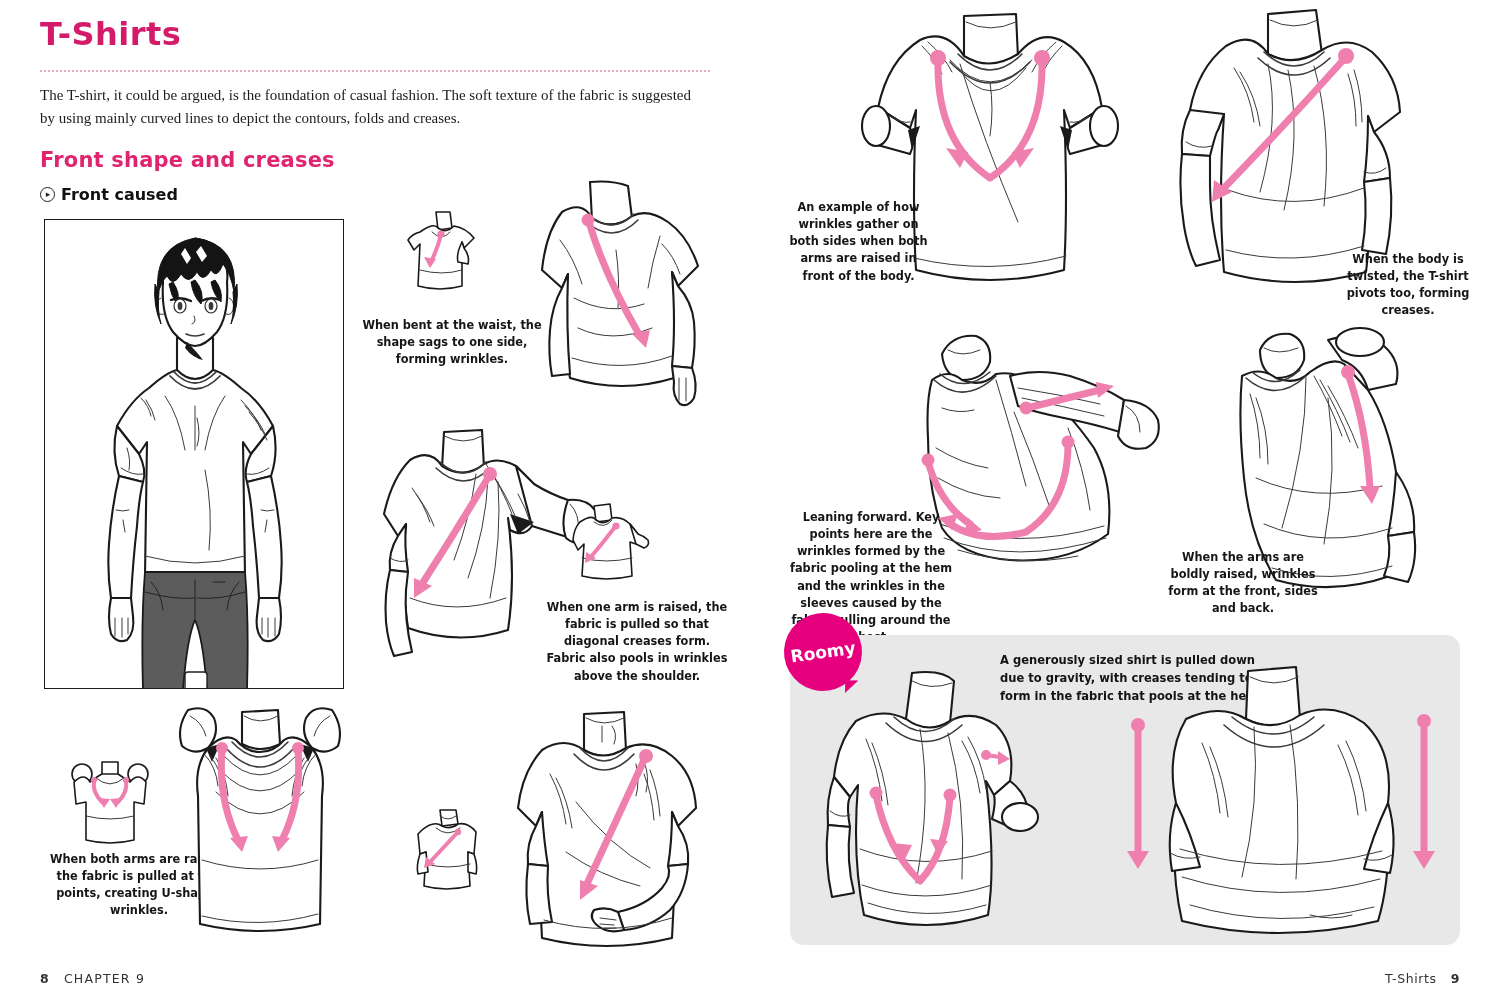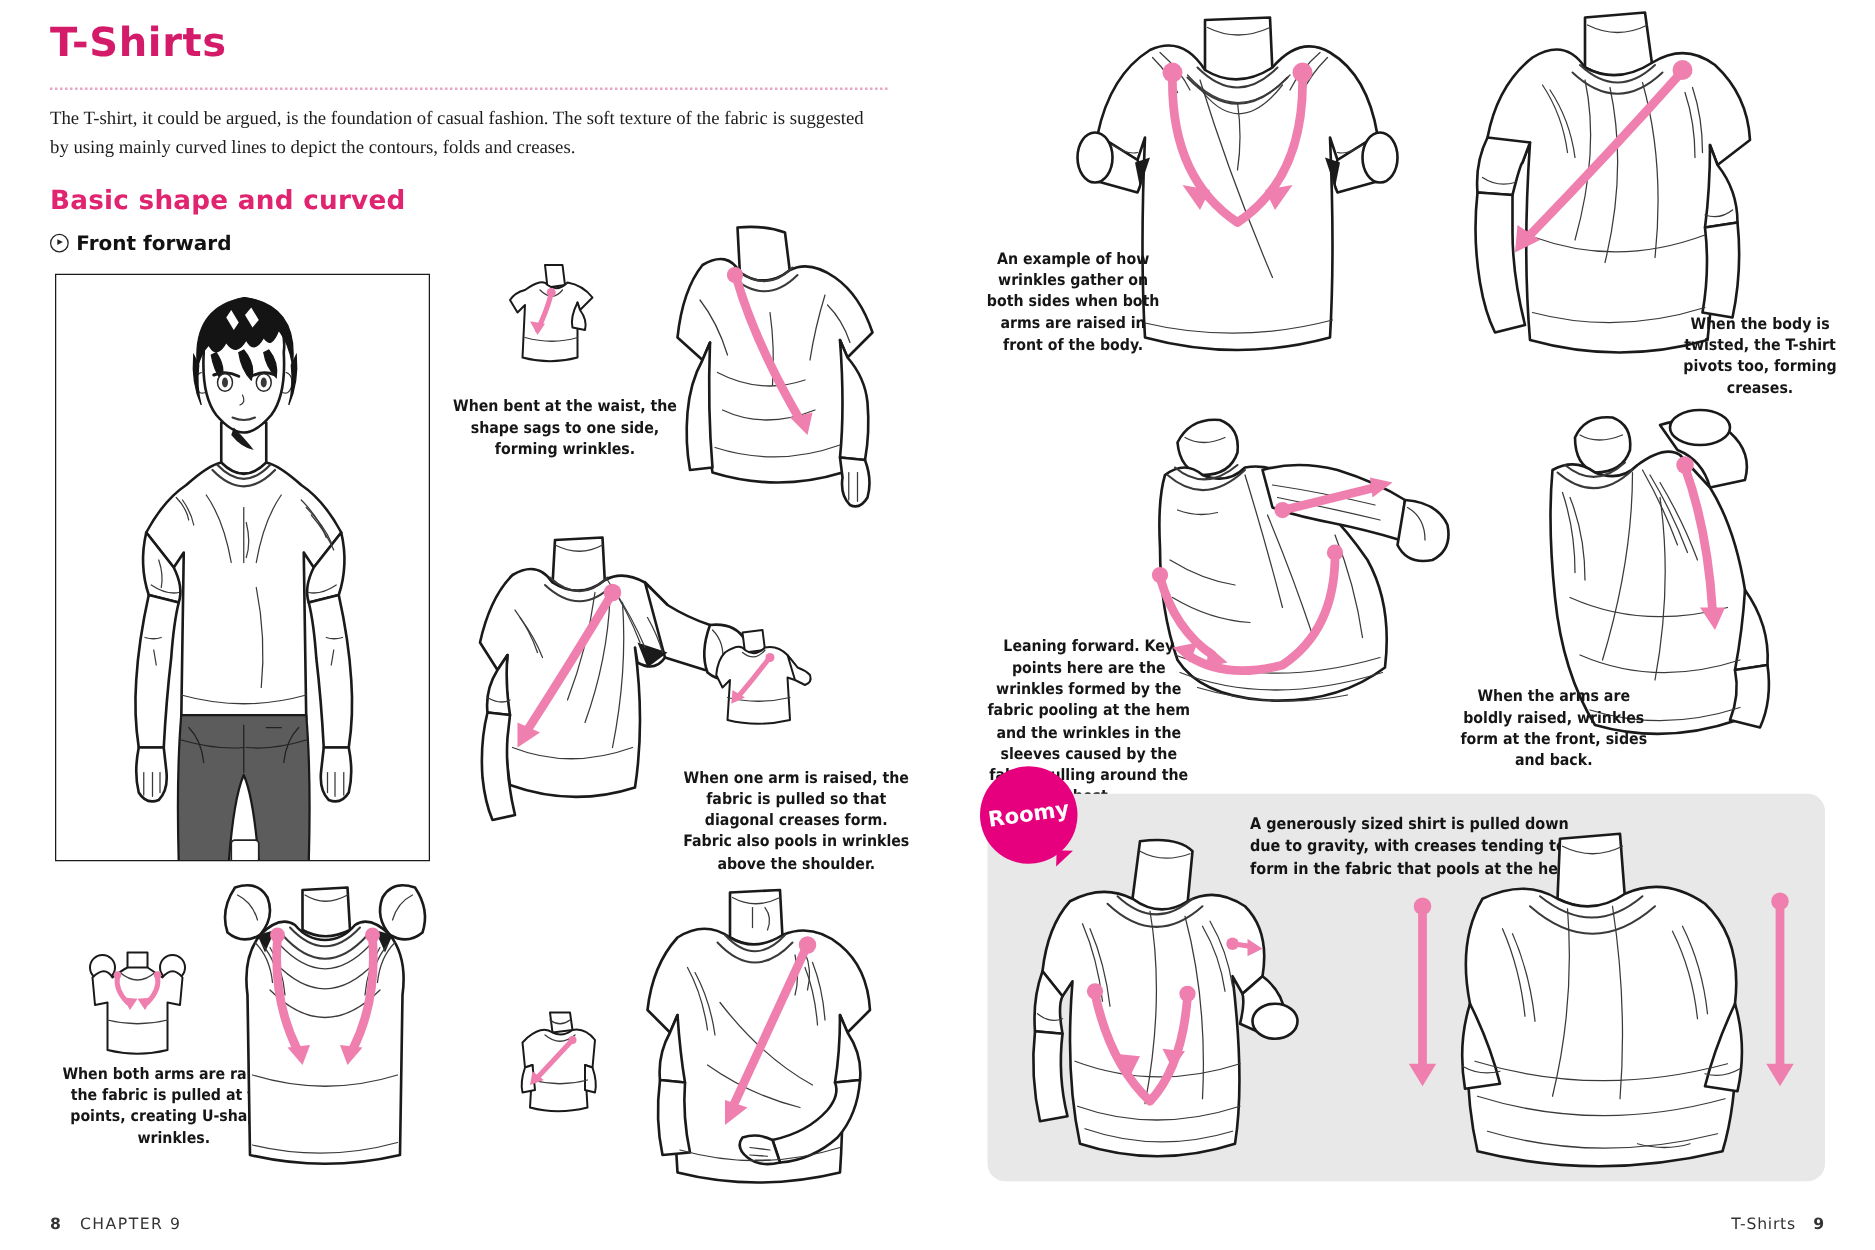--- a/index.html
+++ b/index.html
@@ -135,7 +135,7 @@
   <div class="chapter-title">T-Shirts</div>
   <div class="title-rule"></div>
   <div class="intro-text">The T-shirt, it could be argued, is the foundation of casual fashion. The soft texture of the fabric is suggested by using mainly curved lines to depict the contours, folds and creases.</div>
-  <div class="section-heading">Basic shape and curved</div>
+  <div class="section-heading">Front shape and creases</div>
 
   <div class="subsection">
     <span class="chev-circle">▸</span>

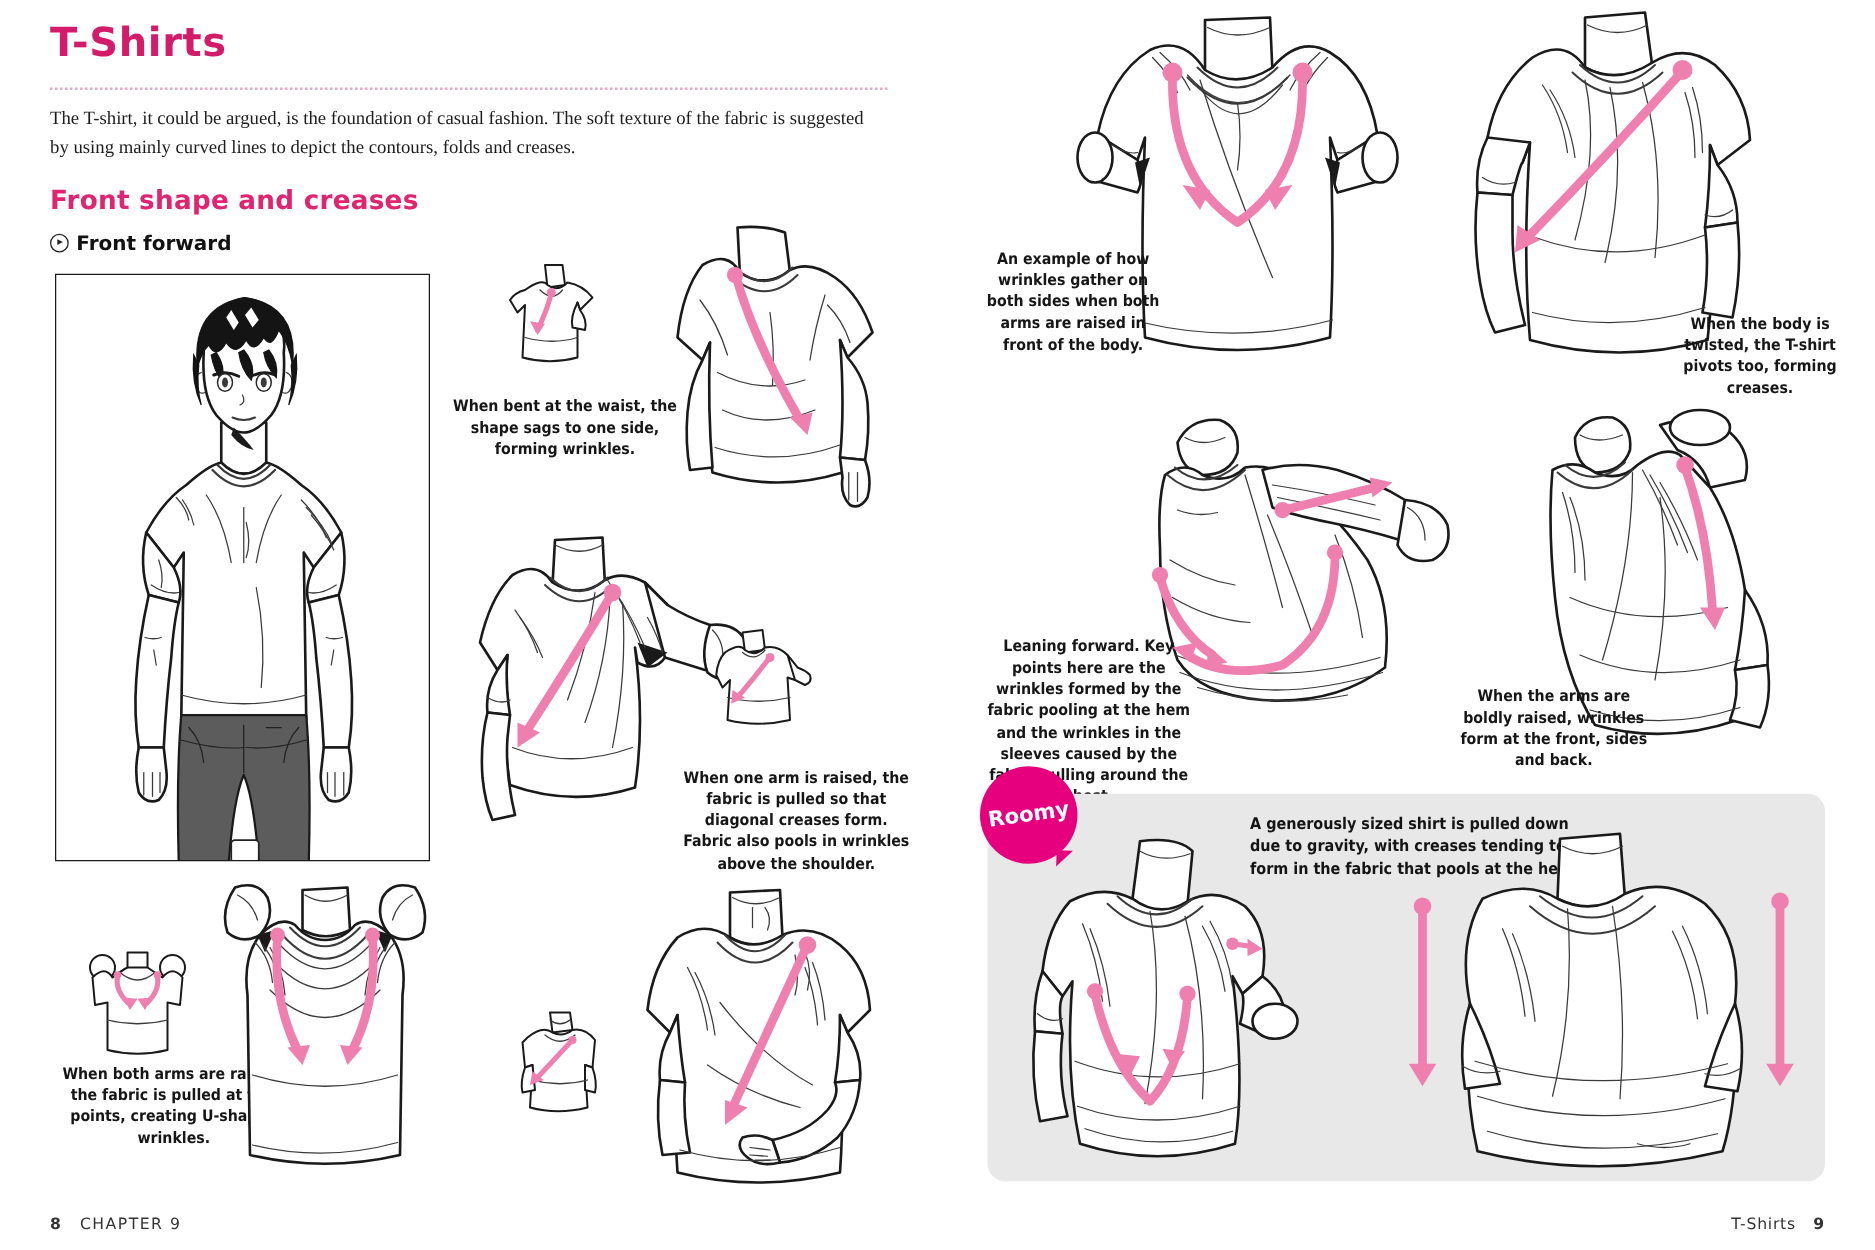--- a/index.html
+++ b/index.html
@@ -139,7 +139,7 @@
 
   <div class="subsection">
     <span class="chev-circle">▸</span>
-    <span>Front forward</span>
+    <span>Front caused</span>
   </div>
 
   <div class="hero-frame">

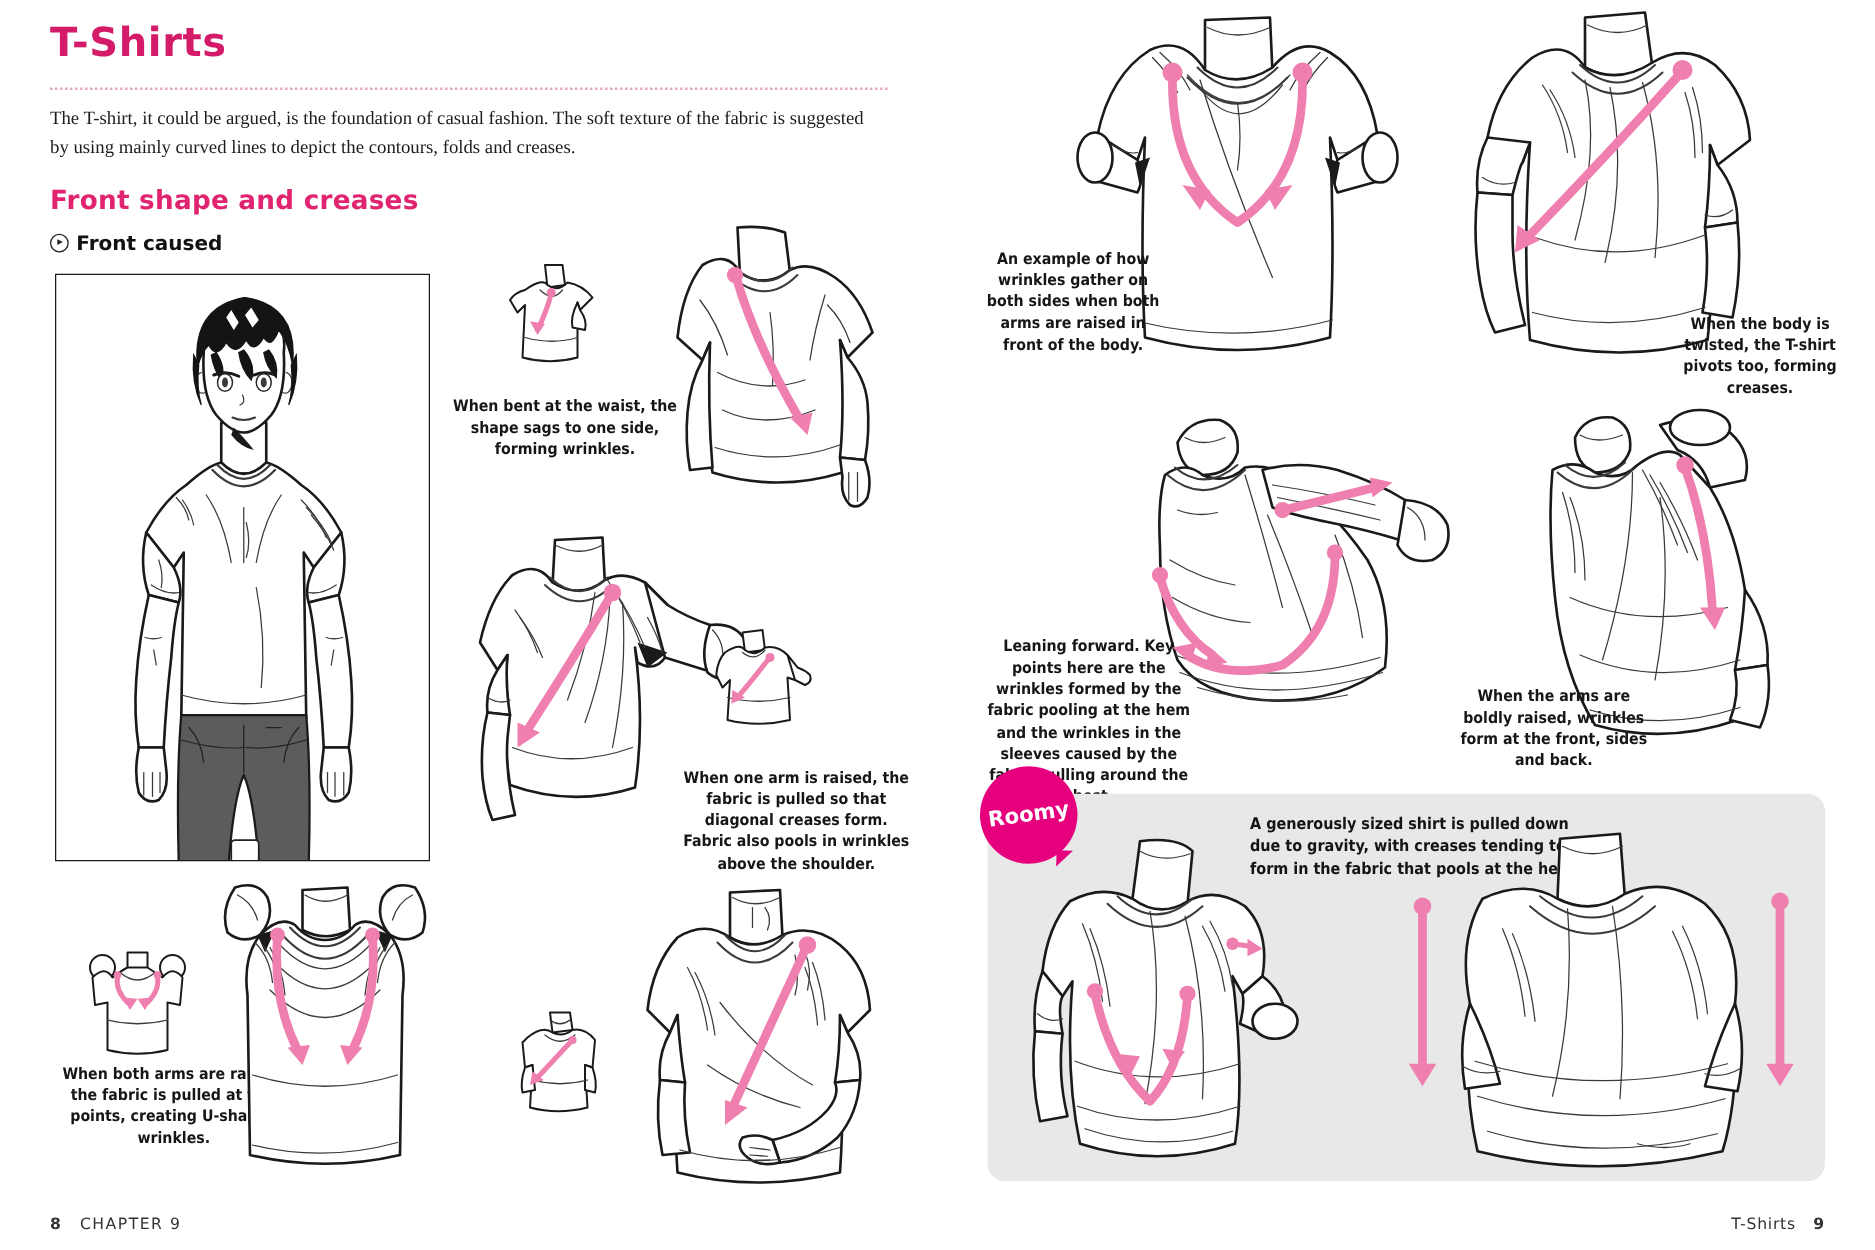--- a/index.html
+++ b/index.html
@@ -305,7 +305,7 @@
     <path class="arrowhead" d="M13 63 L14 52 L24 58 Z"></path>
   </svg>
 
-  <div class="caption" style="left:546px; top:598px; width:182px;margin-top:15px;">When one arm is raised, the fabric is pulled so that diagonal creases form. Fabric also pools in wrinkles above the shoulder.</div>
+  <div class="caption" style="left:546px; top:598px; width:182px;">When one arm is raised, the fabric is pulled so that diagonal creases form. Fabric also pools in wrinkles above the shoulder.</div>
 
   <svg style="position:absolute; left:68px; top:758px;" width="84" height="92" viewBox="0 0 84 92">
     <path class="fillw-s" d="M34 4 L50 4 L50 18 L34 18 Z"></path>

